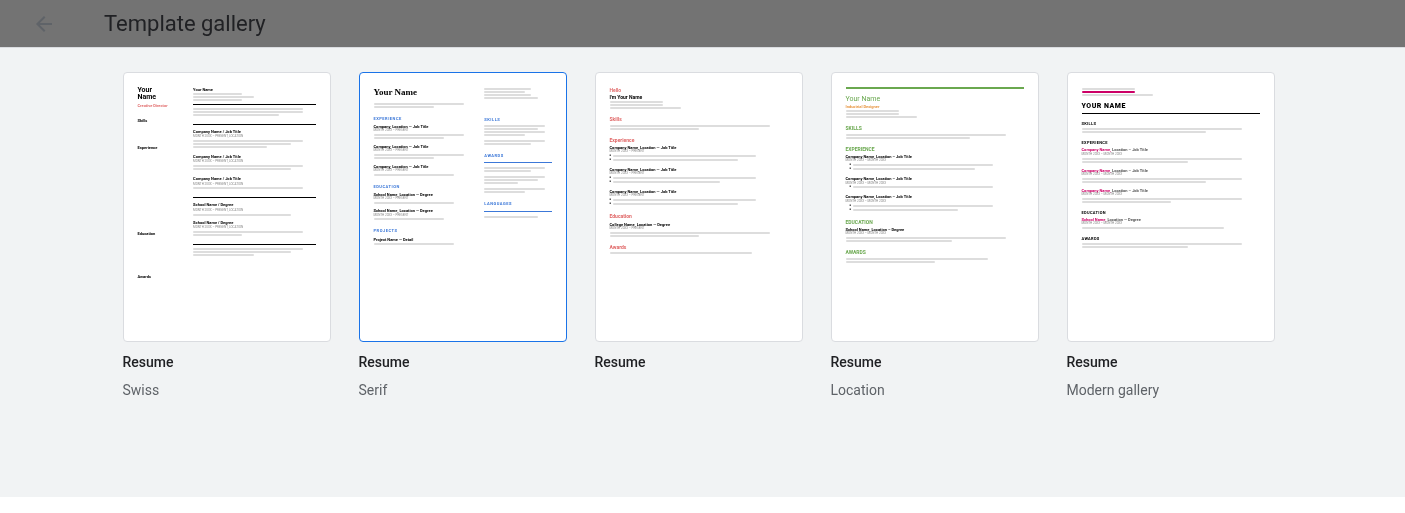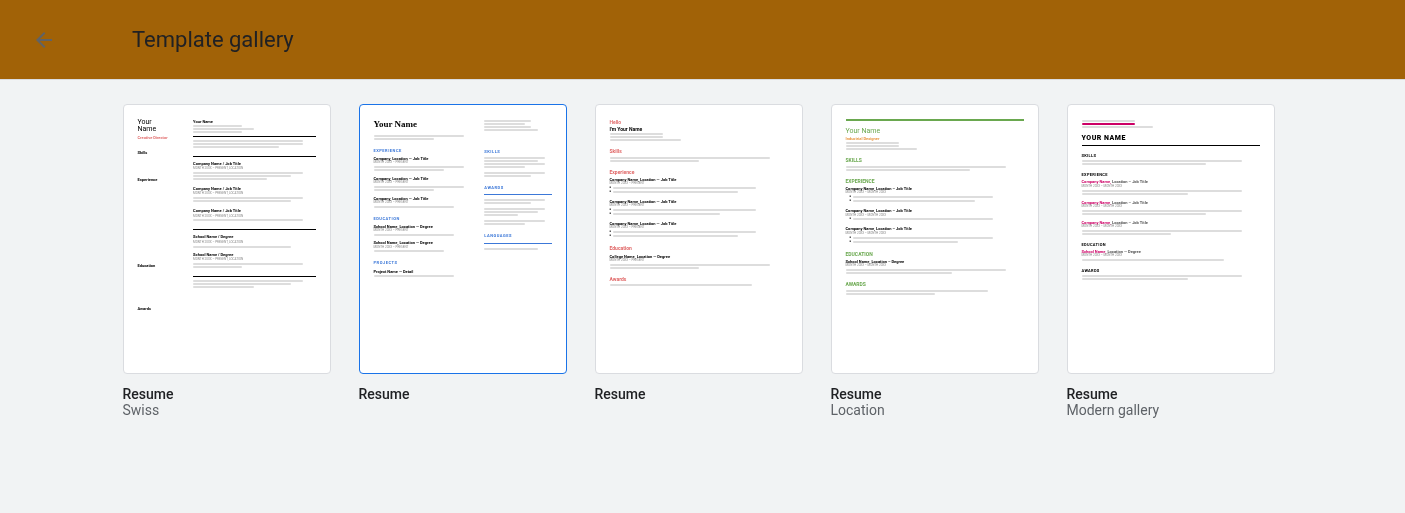--- a/index.html
+++ b/index.html
@@ -6,13 +6,12 @@
   body { font-family: "Google Sans", Roboto, Arial, sans-serif; background: #fff; color: #202124; }
   
   .header {
-    height: 80px;
+    height: 48px;
     display: flex;
     align-items: center;
     padding: 0 24px;
     border-bottom: 1px solid #dadce0;
-    background: #a16207;
-    gap: 28px;
+    background: #737373;
   }
   .back-btn {
     width: 40px; height: 40px;

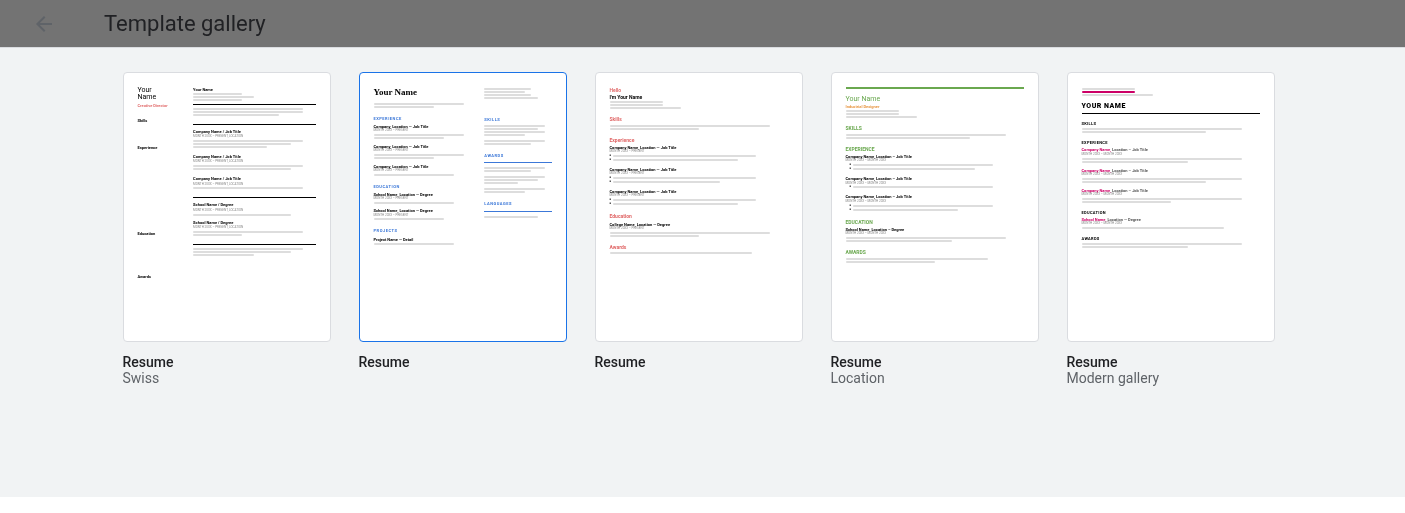--- a/index.html
+++ b/index.html
@@ -71,7 +71,7 @@
   .swiss { display: flex; gap: 8px; }
   .swiss-left { width: 28%; }
   .swiss-right { width: 72%; }
-  .swiss-name { font-size: 7px; font-weight: 400; line-height: 1; color: #000; }
+  .swiss-name { font-size: 7px; font-weight: 700; line-height: 1; color: #000; }
   .swiss-sub { font-size: 4px; color: #e06666; margin: 2px 0 8px; font-weight: 600; }
   .swiss-lh { font-size: 4px; font-weight: 700; color: #000; margin: 10px 0 2px; }
   .swiss-hr { height: 1px; background: #000; margin: 3px 0; }

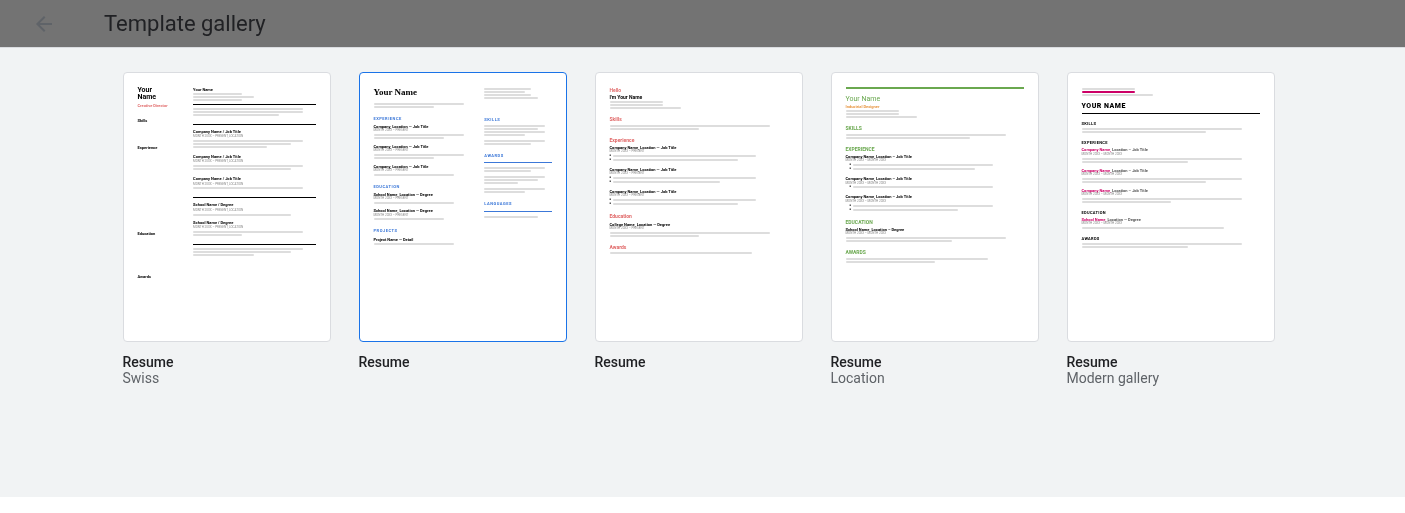--- a/index.html
+++ b/index.html
@@ -61,7 +61,7 @@
   }
   .thumb.selected { border: 1px solid #1a73e8; }
   .card-title { font-size: 14px; font-weight: 500; margin-top: 12px; color: #202124; }
-  .card-subtitle { font-size: 14px; color: #5f6368; margin-top: 0; }
+  .card-subtitle { font-size: 14px; color: #5f6368; margin-top: 12px; }
 
   
   .ph-line { height: 2px; background: #ddd; margin: 1px 0; border-radius: 1px; }

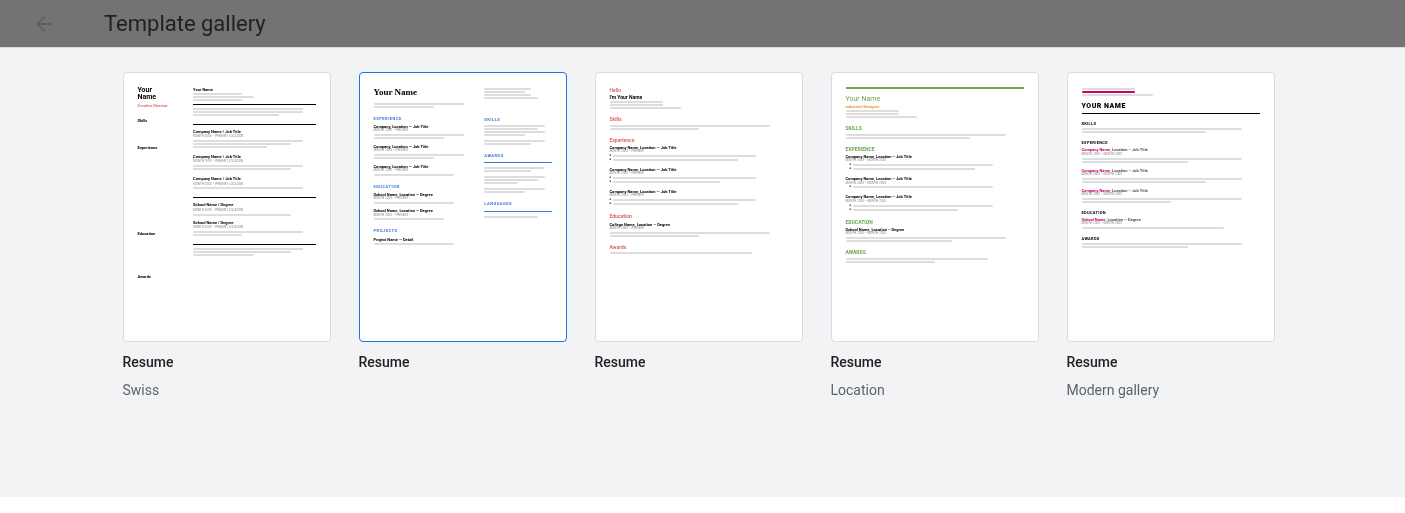--- a/index.html
+++ b/index.html
@@ -243,6 +243,7 @@
           </div>
         </div>
         <div class="card-title">Resume</div>
+        <div class="card-subtitle">Serif</div>
       </div>
 
       <div class="card">

